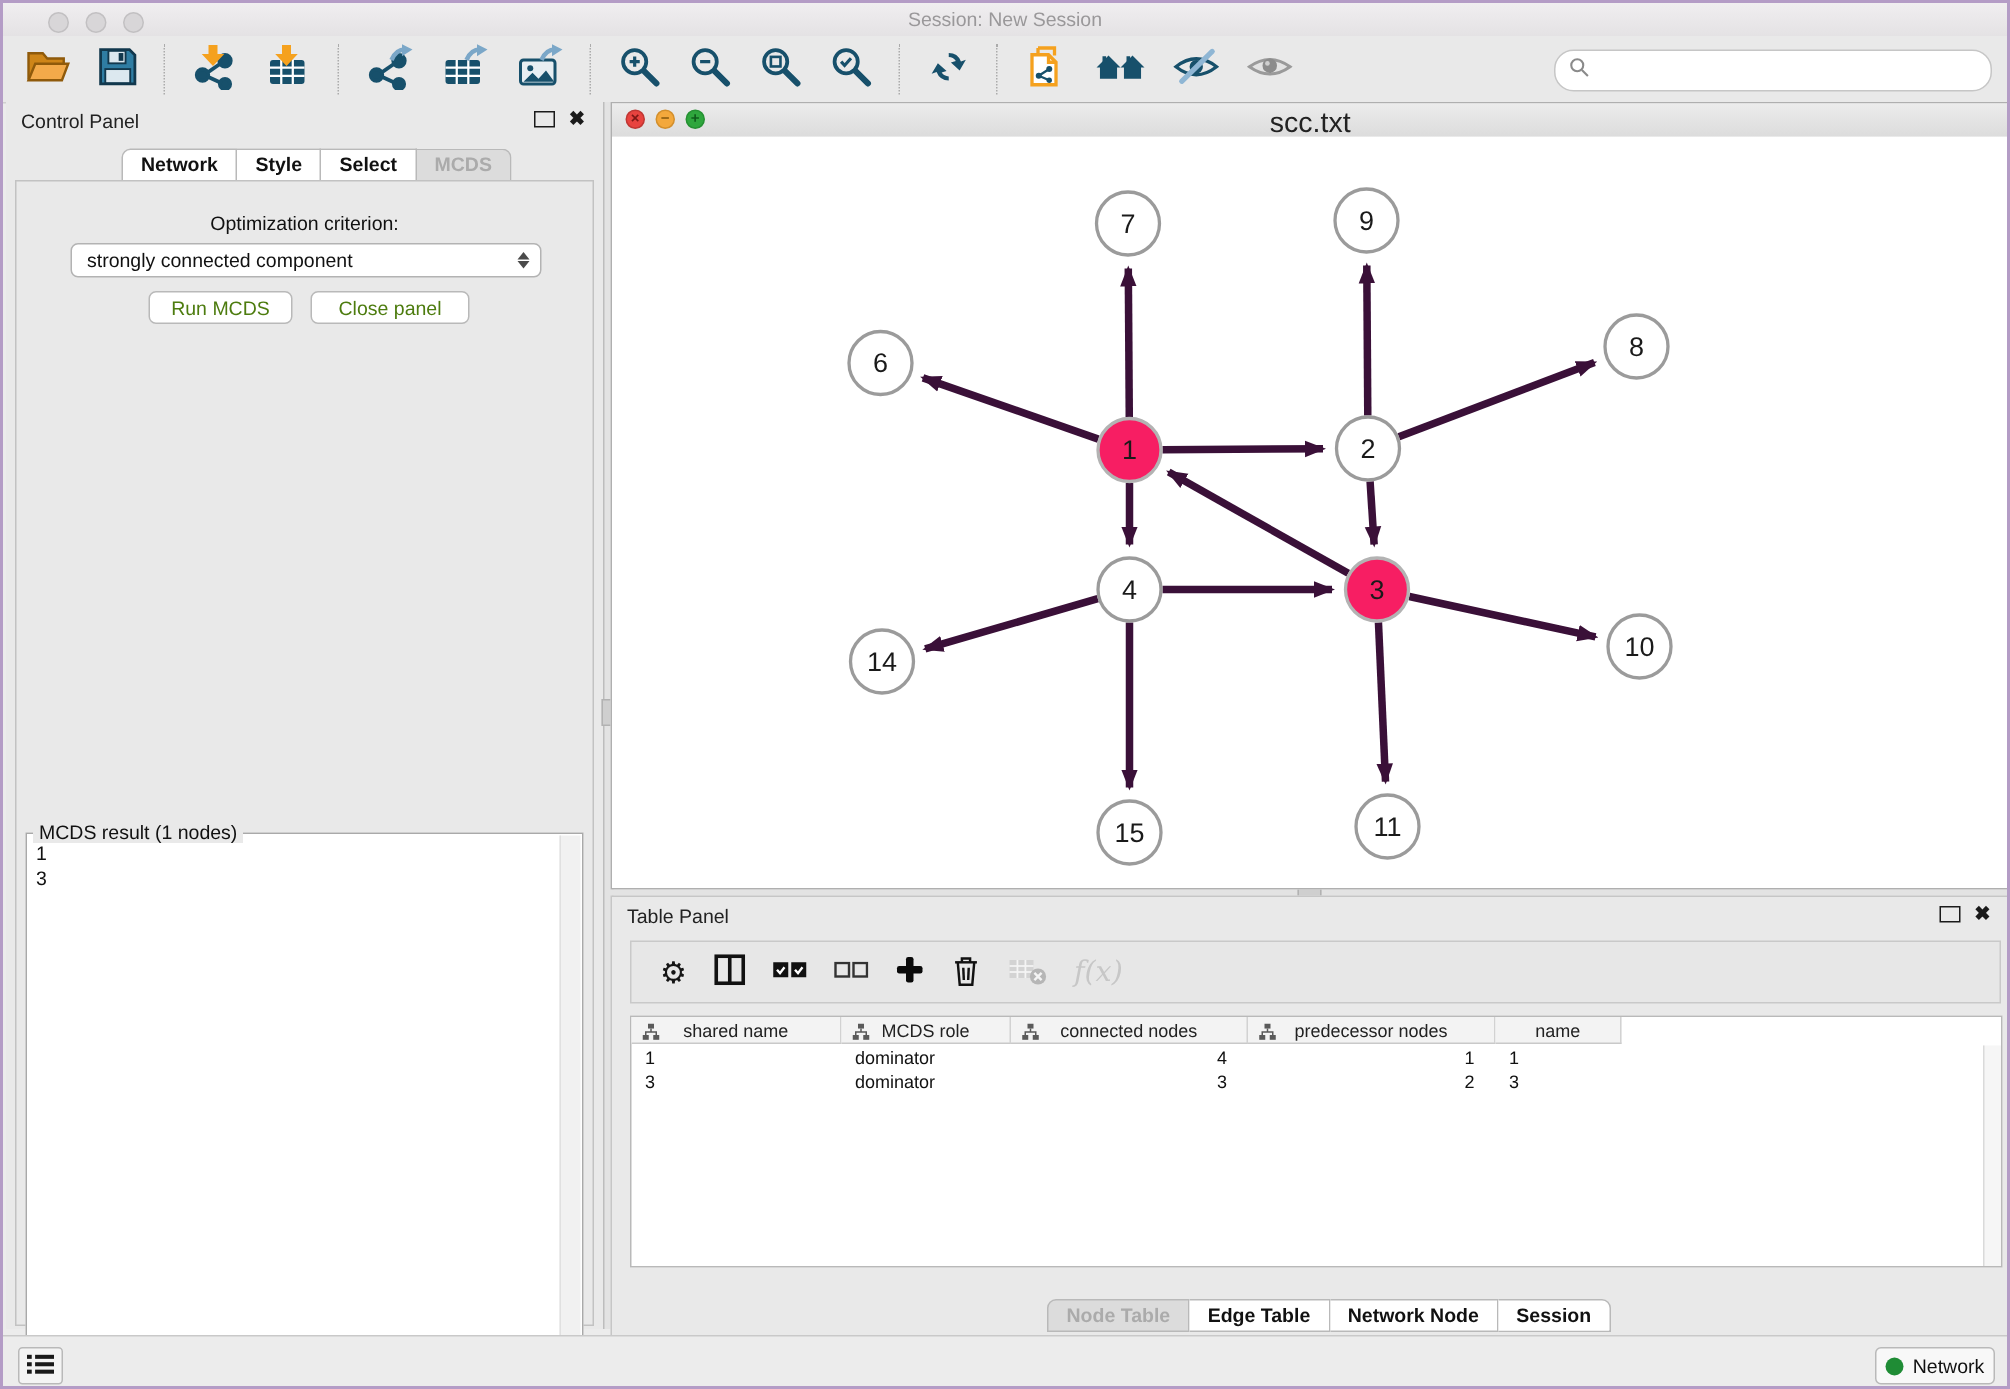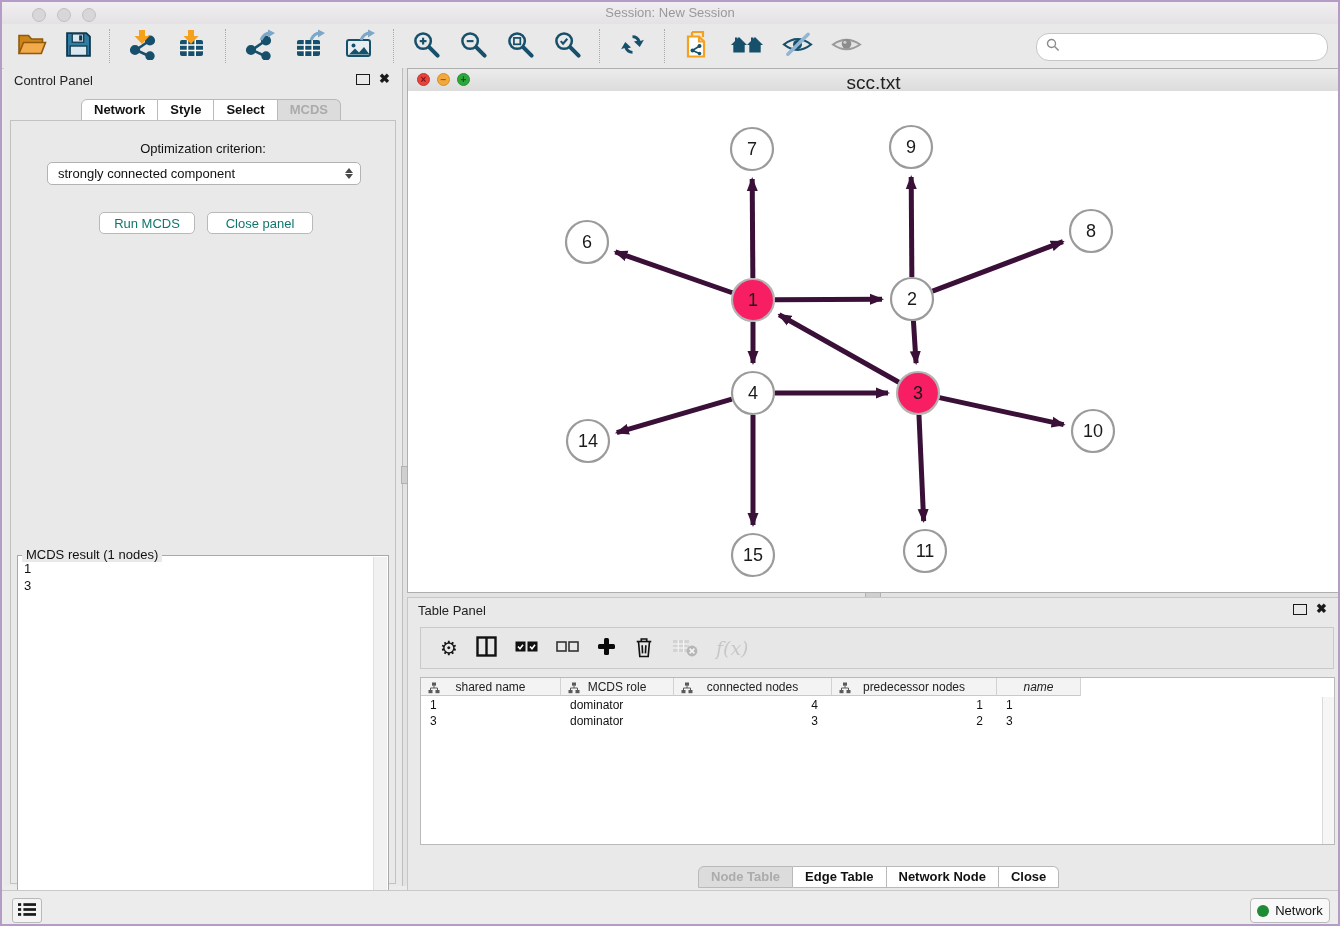--- a/index.html
+++ b/index.html
@@ -45,7 +45,7 @@
   .tri-up{width:0;height:0;border-left:4px solid transparent;border-right:4px solid transparent;border-bottom:5px solid #4A4A4A;}
   .tri-dn{width:0;height:0;border-left:4px solid transparent;border-right:4px solid transparent;border-top:5px solid #4A4A4A;}
   .cp-btn{position:absolute;top:73px;height:22px;background:#FFF;border:1px solid #B9B9B9;border-radius:5px;
-          font-size:13px;color:#0f766e;font-family:inherit;cursor:pointer;margin-top:18px;}
+          font-size:13px;color:#4d7c0f;font-family:inherit;cursor:pointer;}
   #run-btn{left:88px;width:96px;}
   #closepanel-btn{left:196px;width:106px;}
   #mcds-result{position:absolute;left:6px;top:434px;width:370px;height:378px;border:1px solid #A9A9A9;background:#FFF;}

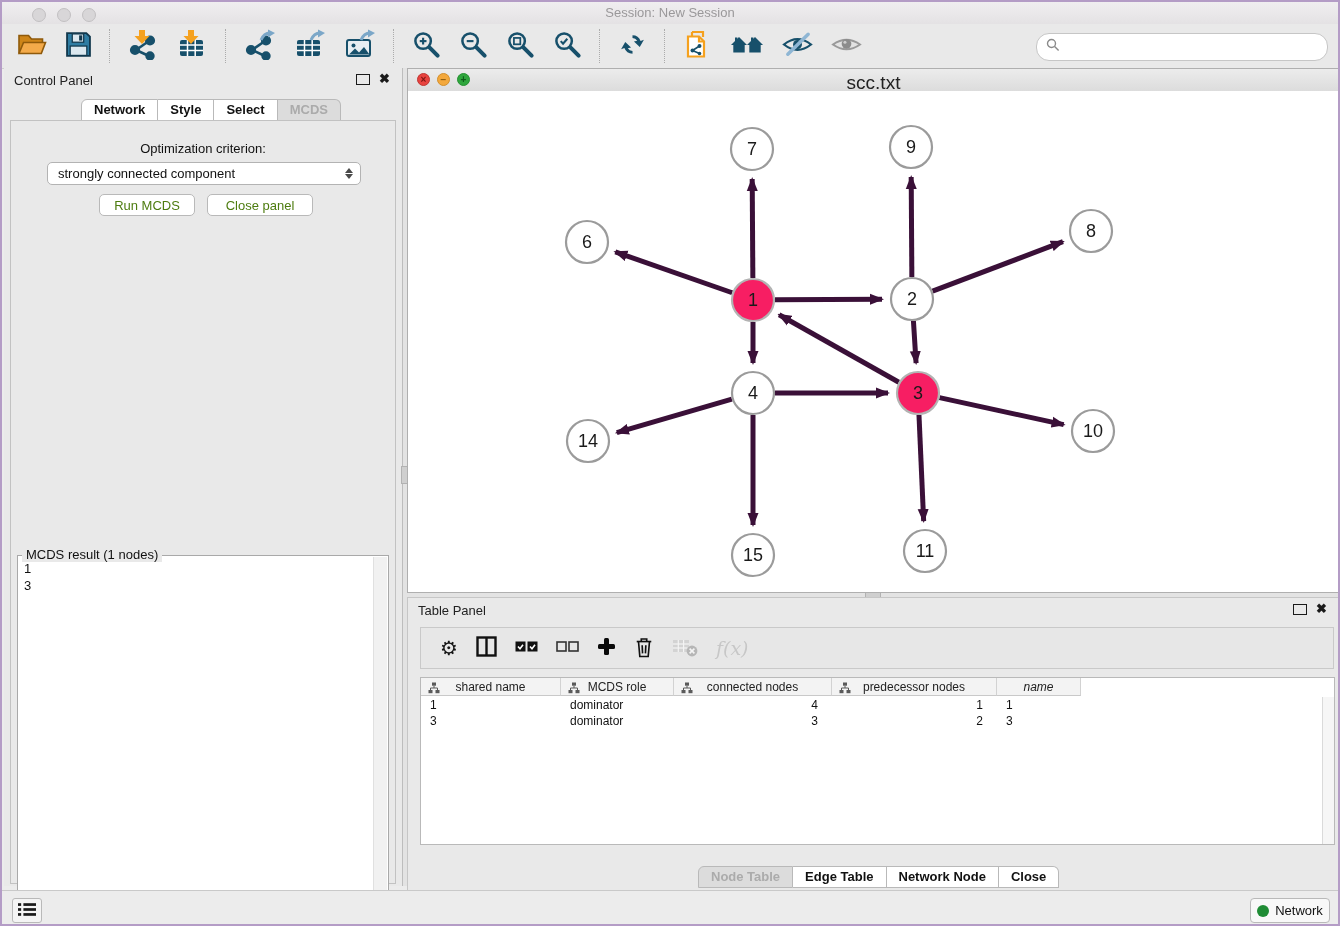--- a/index.html
+++ b/index.html
@@ -484,7 +484,7 @@
                 <rect x="7.5" y="8" width="4" height="3.2" fill="#5A5A5A"></rect>
                 <path d="M6 3.7 V6 M2.5 8 V6 h7 v2" stroke="#5A5A5A" fill="none"></path>
               </svg></span><span>predecessor nodes</span></div>
-          <div class="th" style="width: 84px; font-style: italic;"><span>name</span></div>
+          <div class="th" style="width: 84px;"><span>name</span></div>
         </div>
       <div id="table-body">
           <div class="tr">

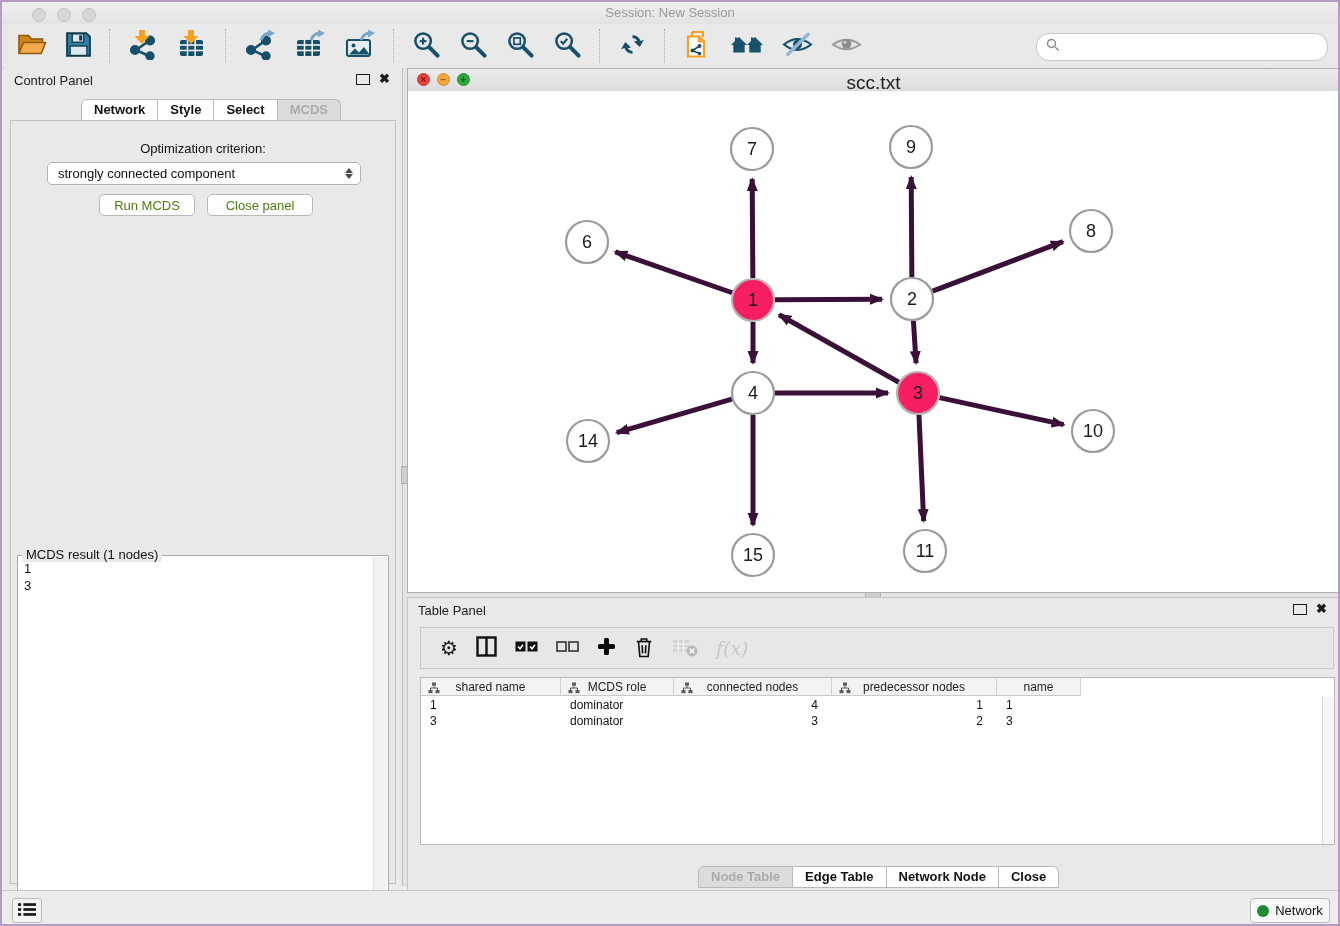--- a/index.html
+++ b/index.html
@@ -508,7 +508,7 @@
         <div class="tab selected">Node Table</div>
         <div class="tab">Edge Table</div>
         <div class="tab">Network Node</div>
-        <div class="tab">Close</div>
+        <div class="tab">Session</div>
       </div>
   </div>
 

